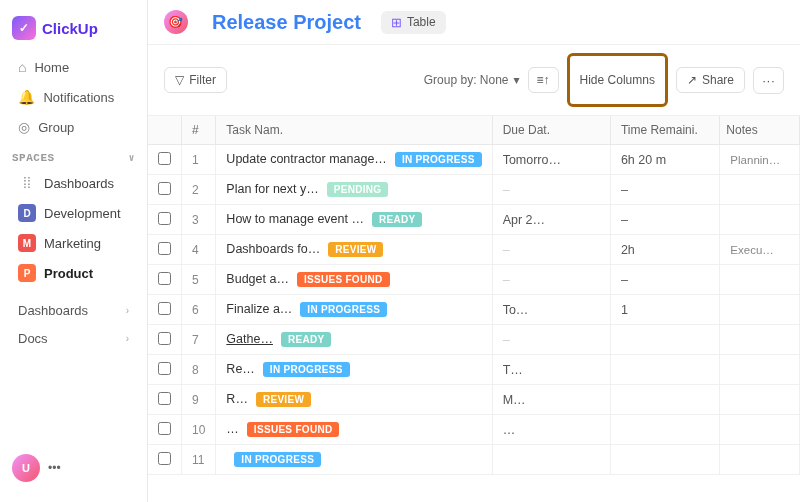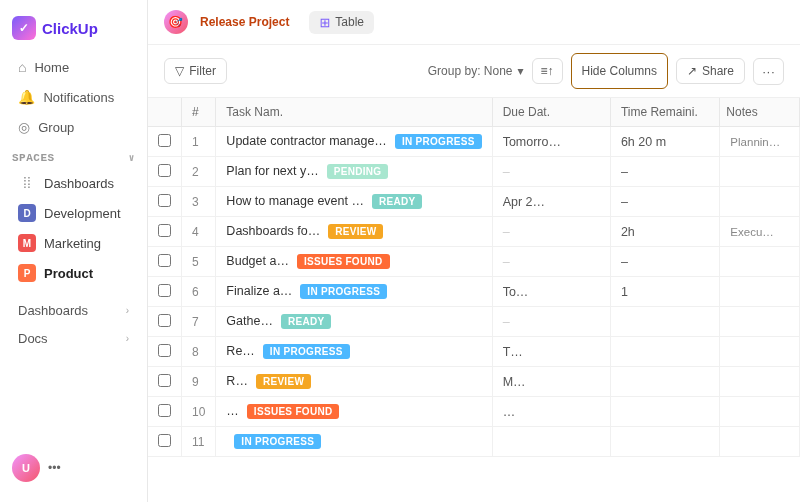--- a/index.html
+++ b/index.html
@@ -161,9 +161,10 @@
       font-size: 12px;
     }
     .project-title {
-      font-size: 12px;
+      font-size: 20px;
       font-weight: 600;
-      color: #c2410c;
+      color: #3b82f6;
+      margin-left: 12px;
     }
     .view-tab {
       display: flex;

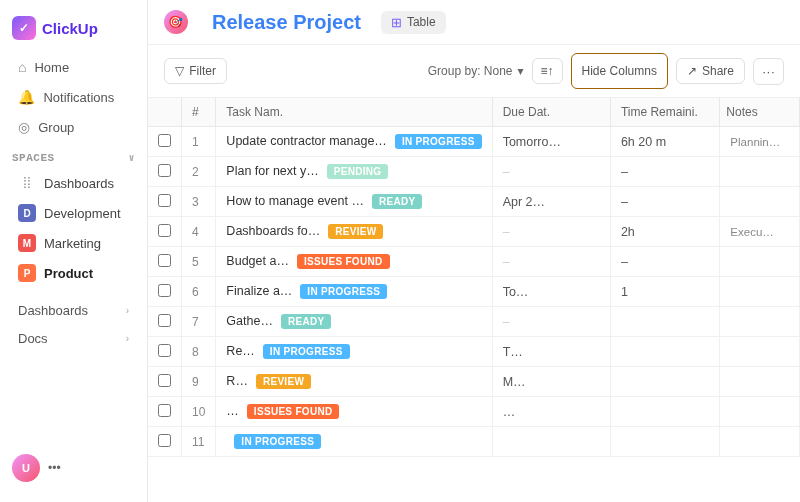--- a/index.html
+++ b/index.html
@@ -219,8 +219,8 @@
       cursor: pointer;
     }
     .hide-col-btn {
-      padding: 10px 10px;
-      border: 1px solid #a16207;
+      padding: 17px 10px;
+      border: 3px solid #a16207;
       border-radius: 6px;
       background: #fff;
       color: #555;

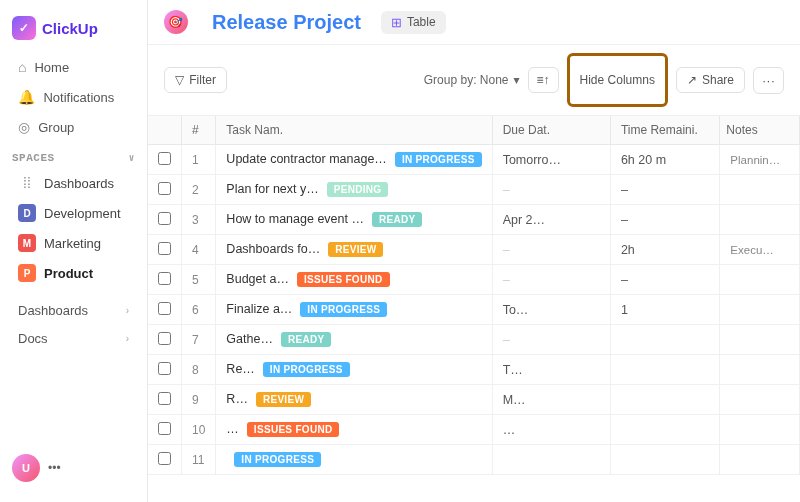--- a/index.html
+++ b/index.html
@@ -474,7 +474,7 @@
           <tr>
             <td><input type="checkbox" style="cursor: pointer;"></td>
             <td>7</td>
-            <td style="max-width: 300px; overflow: hidden; text-overflow: ellipsis;"><span style="margin-right:8px;">Gathe…</span><span class="status-badge status-ready">READY</span></td>
+            <td style="max-width: 300px; overflow: hidden; text-overflow: ellipsis;"><span style="margin-right:8px;text-decoration:underline;">Gathe…</span><span class="status-badge status-ready">READY</span></td>
             <td class="due-date dash">–</td>
             <td class="time-remaining"></td>
             <td class="notes"></td>

